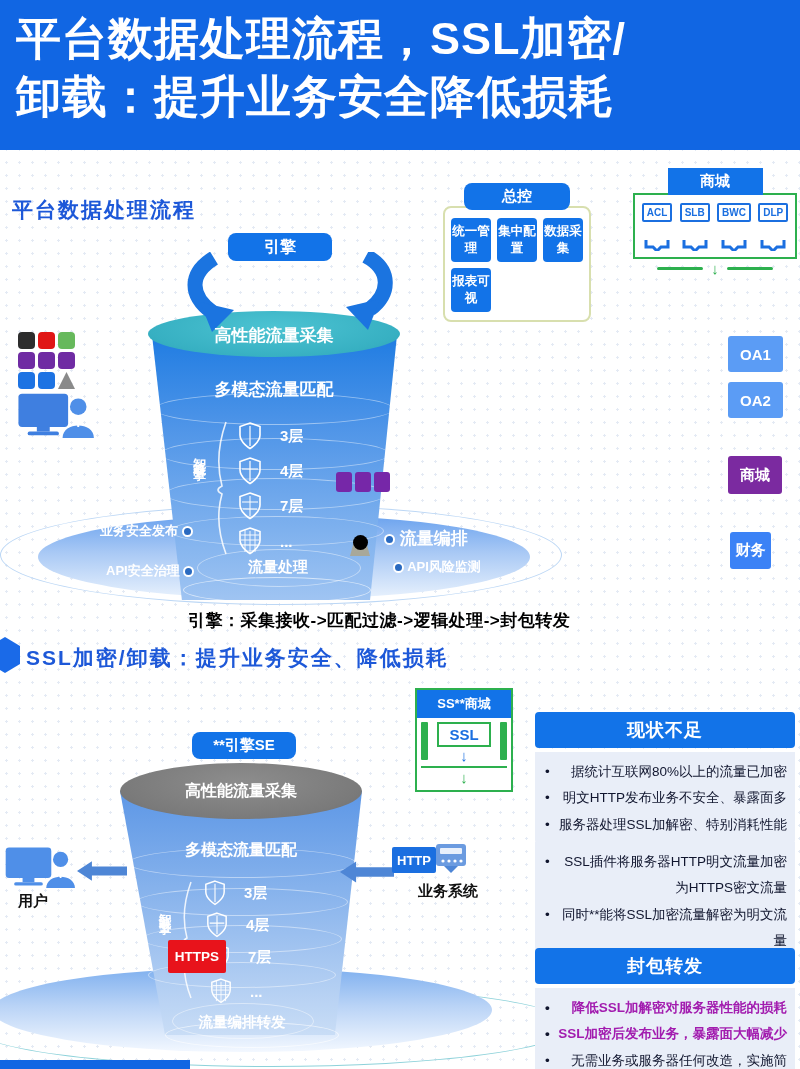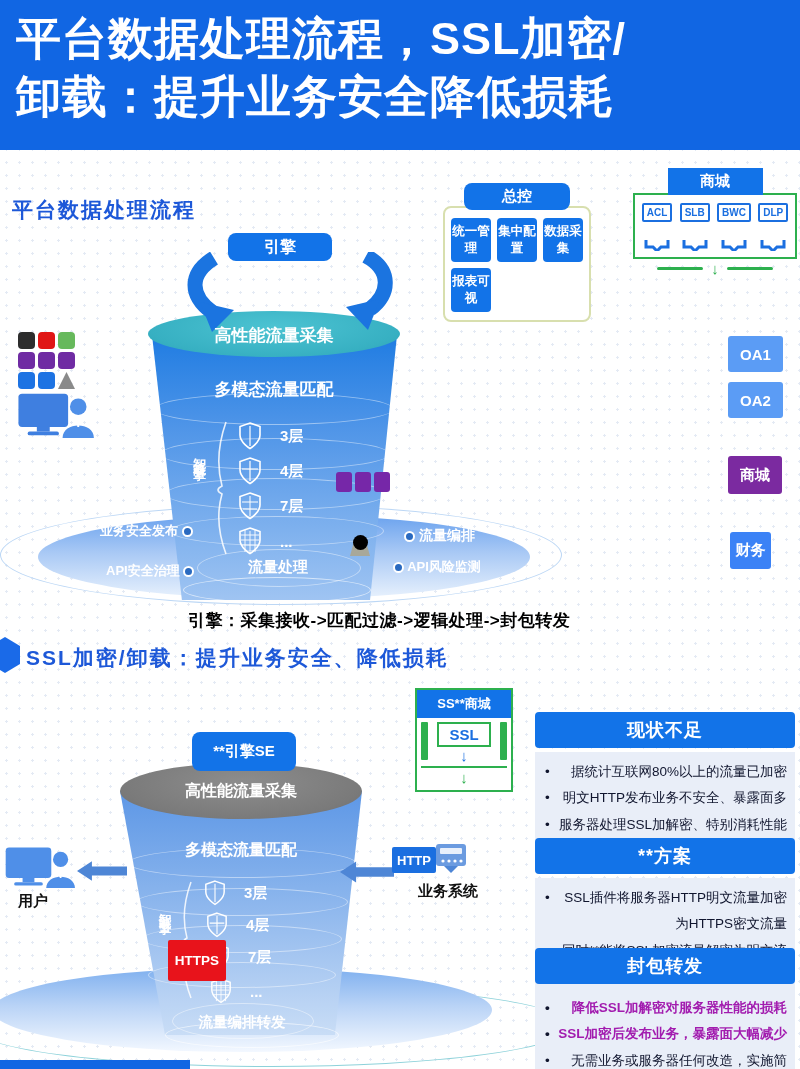--- a/index.html
+++ b/index.html
@@ -233,7 +233,7 @@
     <span>API安全治理</span>
     <span class="dotmark"></span>
   </div>
-  <div class="wlabel" style="left:404px;top:527px;font-size:14px;">
+  <div class="wlabel" style="left:384px;top:527px;font-size:17px;">
     <span class="dotmark"></span>
     <span>流量编排</span>
   </div>

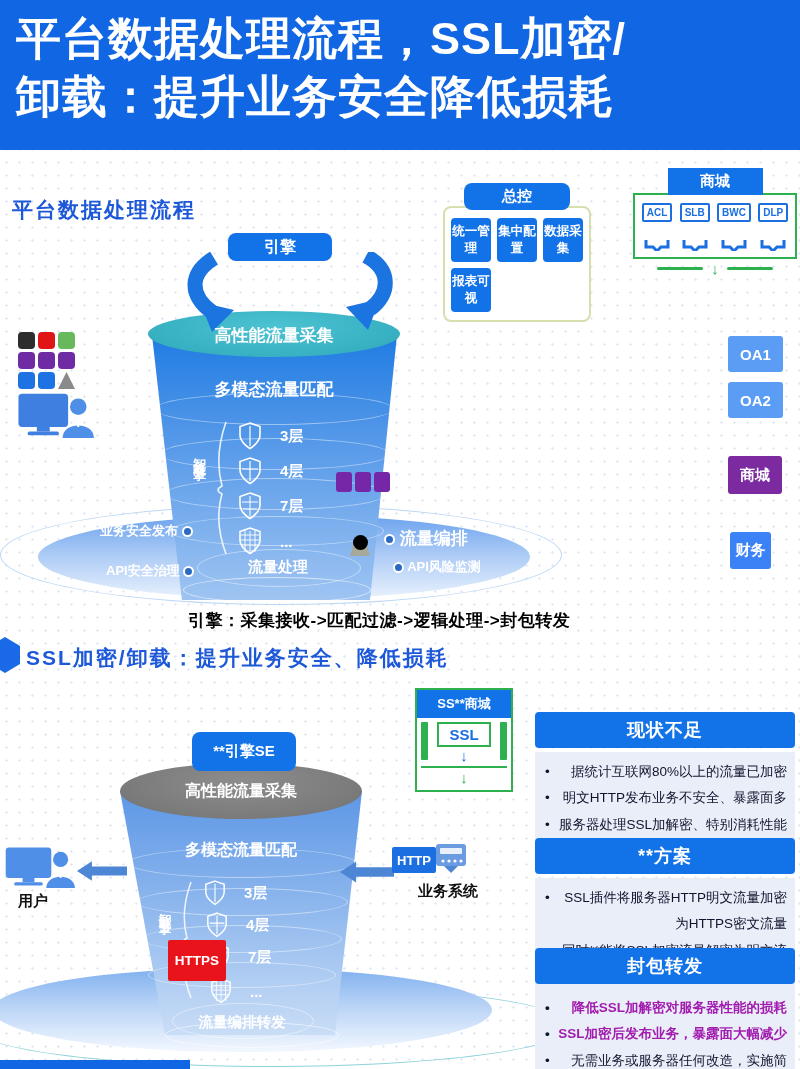--- a/index.html
+++ b/index.html
@@ -272,7 +272,7 @@
     </div>
   </div>
 
-  <div class="pill" style="left:192px;top:732px;width:104px;height:39px;font-size:15px;text-align:center;">**引擎SE</div>
+  <div class="pill" style="left:192px;top:732px;width:104px;height:27px;font-size:15px;text-align:center;">**引擎SE</div>
 
   <div class="ell" style="left:-30px;top:985px;width:600px;height:80px;border:1px solid #8ed2da;z-index:1;"></div>
   <div class="ell" style="left:-8px;top:968px;width:500px;height:84px;z-index:1;

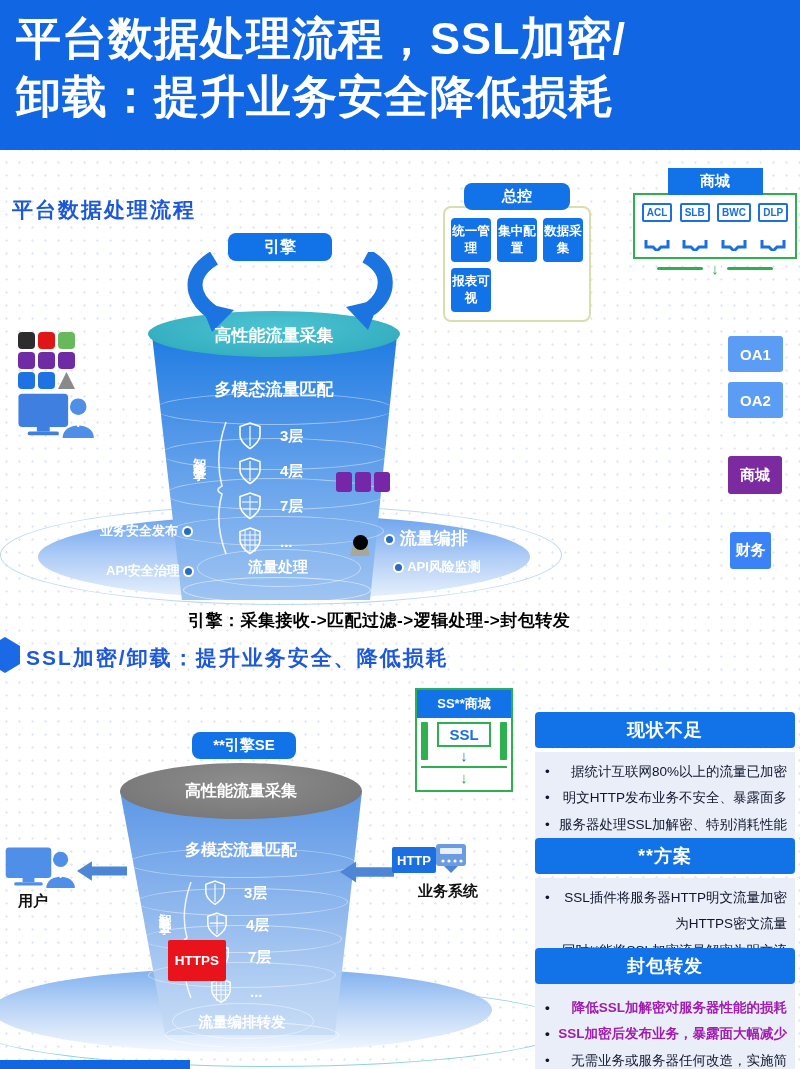--- a/index.html
+++ b/index.html
@@ -370,7 +370,6 @@
     </ul>
   </div>
   <div class="panel" style="top:838px;">
-    <div class="panel-h">**方案</div>
     <ul class="panel-b">
       <li>SSL插件将服务器HTTP明文流量加密为HTTPS密文流量</li>
       <li>同时**能将SSL加密流量解密为明文流量</li>

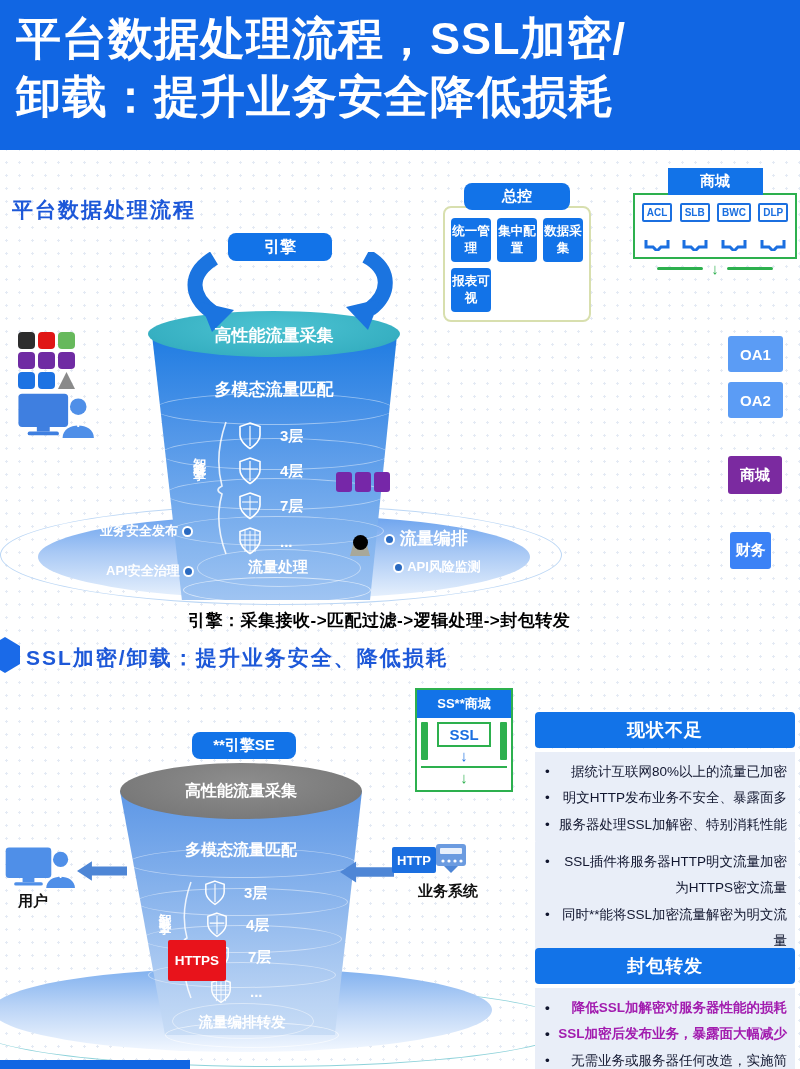--- a/index.html
+++ b/index.html
@@ -73,7 +73,7 @@
         clip-path:polygon(50% 0,100% 25%,100% 75%,50% 100%,0 75%,0 25%);}
   .caption{position:absolute;left:188px;top:609px;font-size:17px;font-weight:600;color:#000;z-index:5;
            letter-spacing:0.5px;}
-  .redbox{position:absolute;left:168px;top:940px;width:58px;height:41px;background:#e8131b;color:#fff;
+  .redbox{position:absolute;left:168px;top:940px;width:58px;height:33px;background:#e8131b;color:#fff;
           font-weight:700;font-size:13.5px;display:flex;align-items:center;justify-content:center;
           border-radius:2px;z-index:7;}
   .plain-label{position:absolute;color:#111;font-weight:600;z-index:6;white-space:nowrap;}

